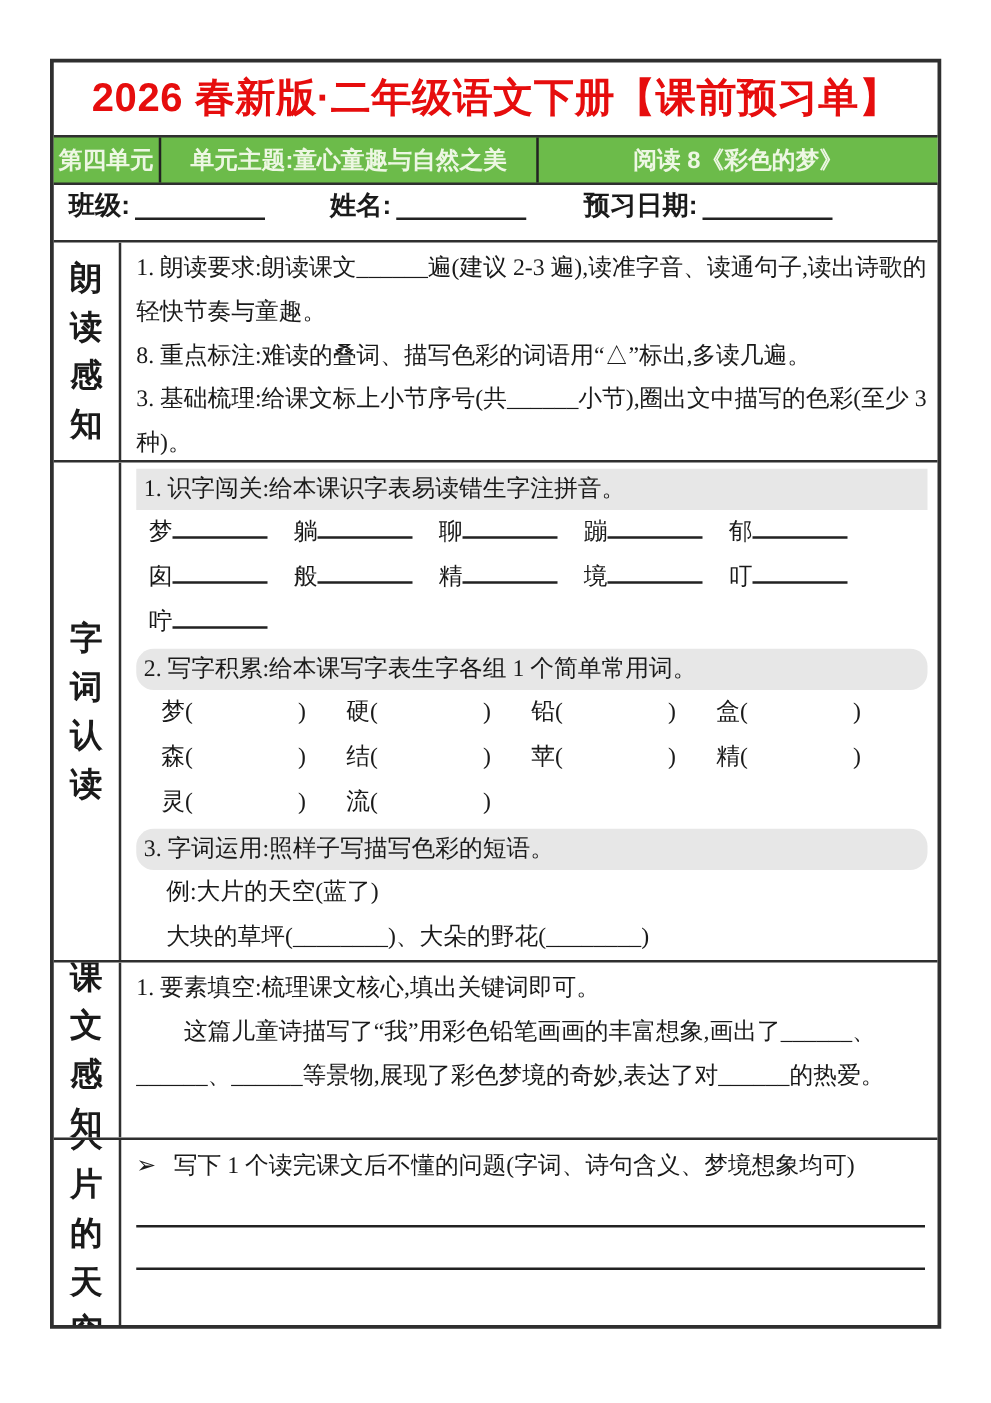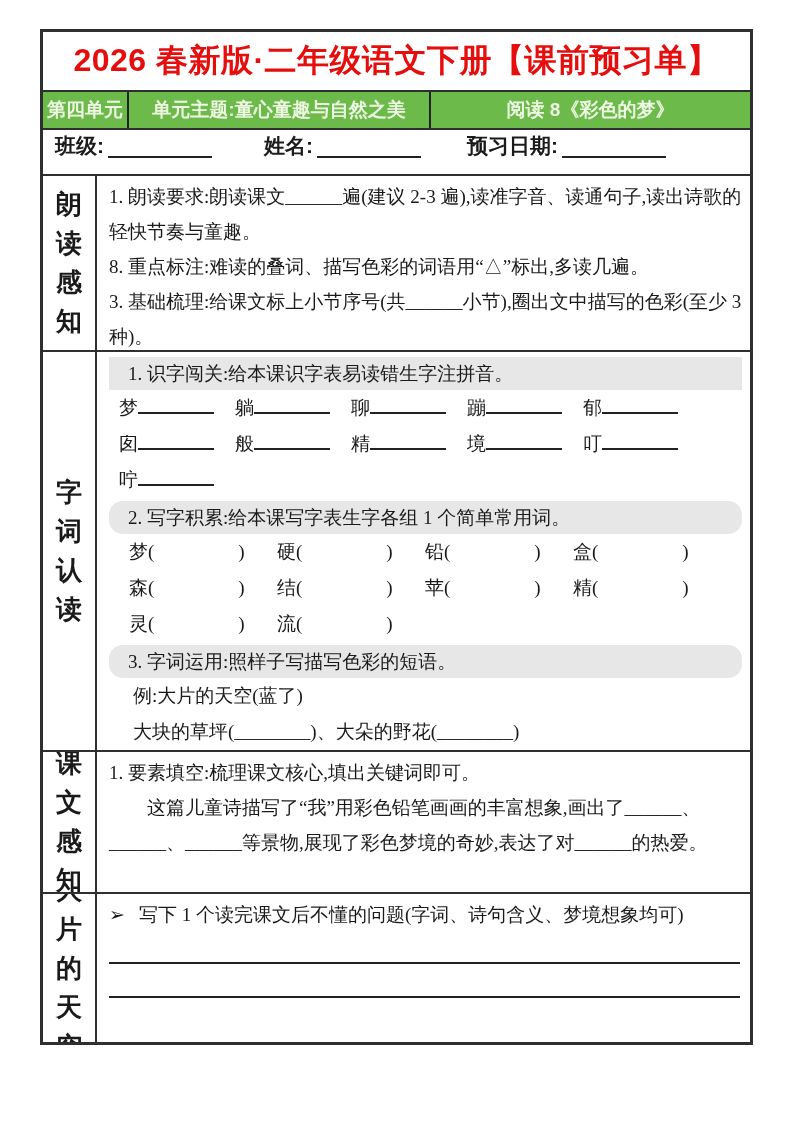--- a/index.html
+++ b/index.html
@@ -7,7 +7,7 @@
   body { position: relative; font-family: "Liberation Sans", sans-serif; color: #1a1a1a; }
 
   .sheet {
-    position: absolute; left: 40px; top: 29px;
+    position: absolute; left: 40px; top: 47px;
     width: 713px; height: 1016px;
     border: 3px solid #2f2f2f;
     display: flex; flex-direction: column;

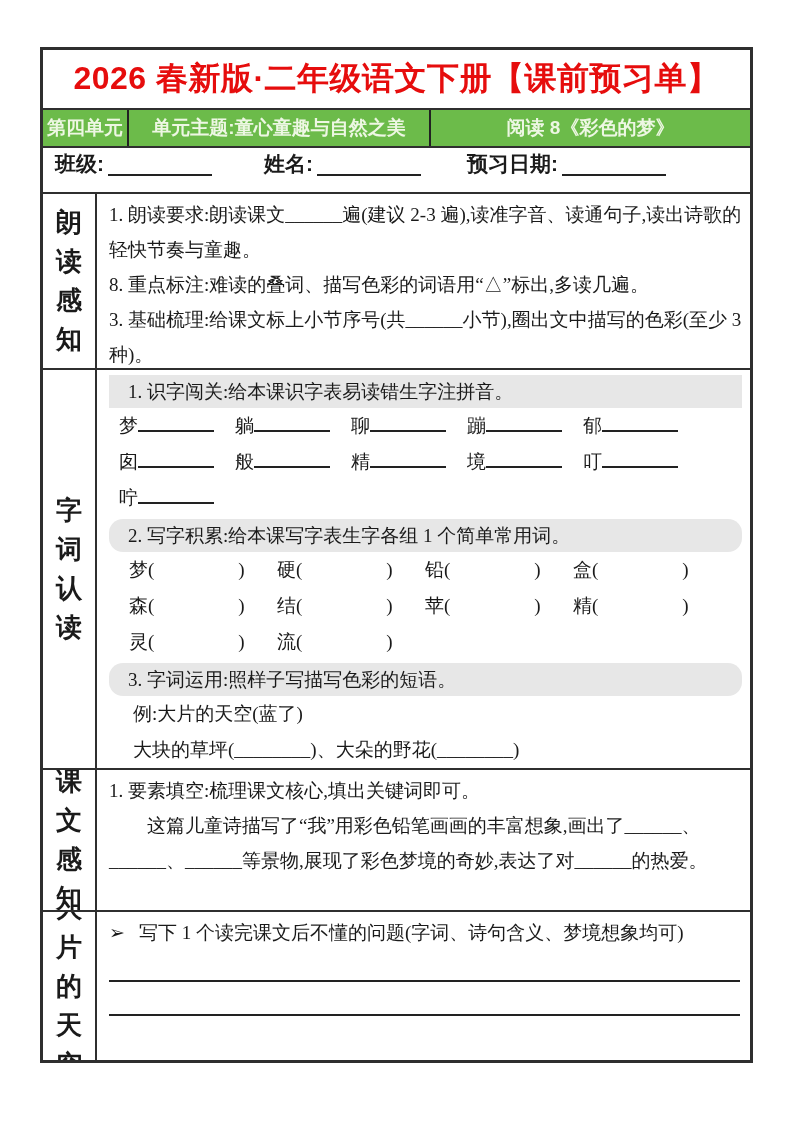--- a/index.html
+++ b/index.html
@@ -70,7 +70,7 @@
   .content-cell p { line-height: 35px; }
 
   
-  .band { background: #e7e7e7; line-height: 33px; padding-left: 19px; margin-top: 2px; }
+  .band { background: #e7e7e7; line-height: 33px; padding-left: 6px; margin-top: 2px; }
   .band.m { margin-top: 3px; border-radius: 14px; }
 
   

